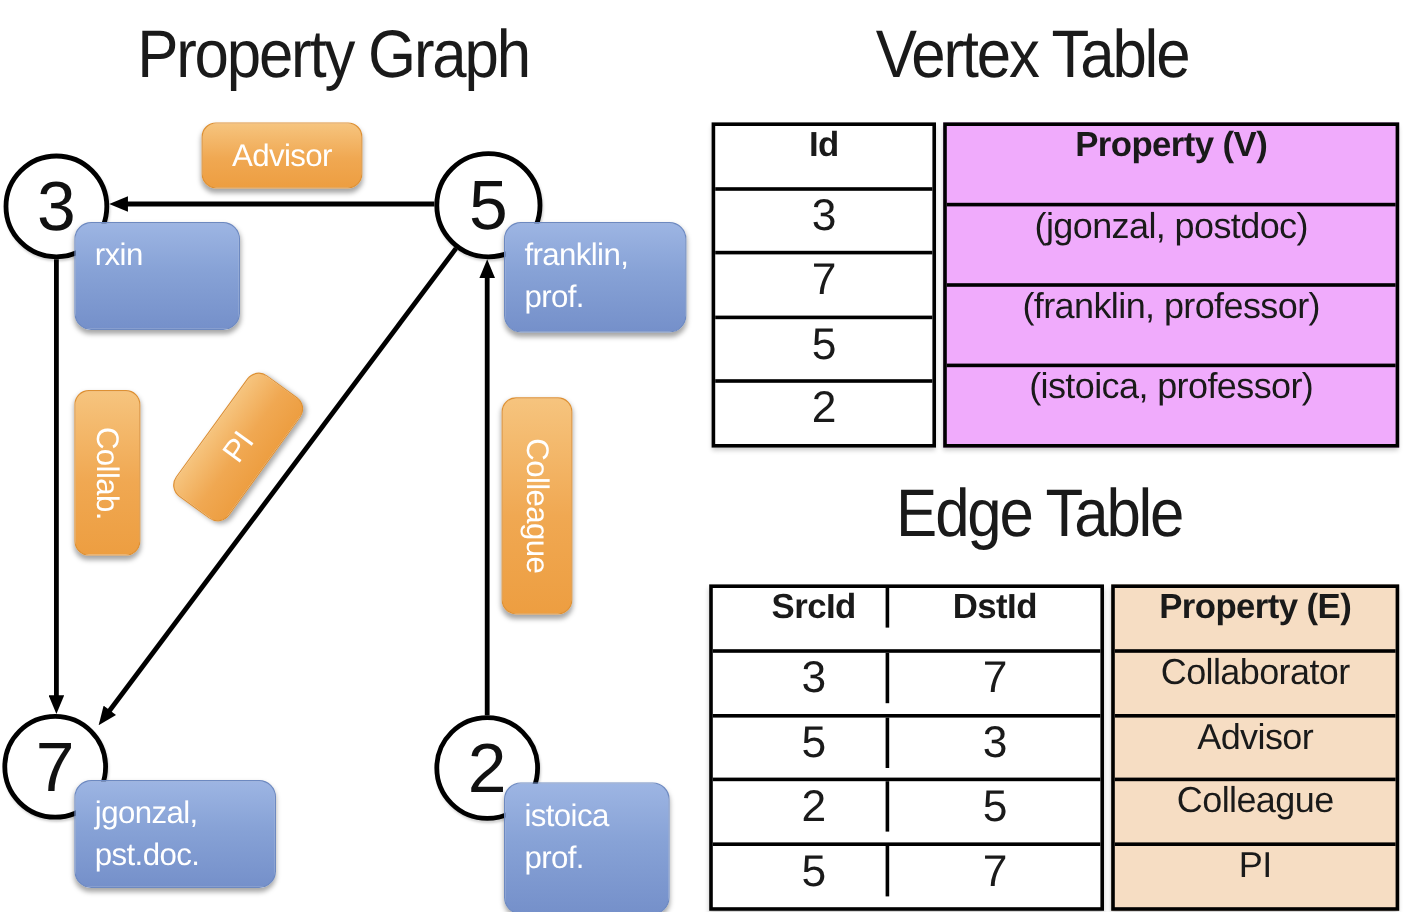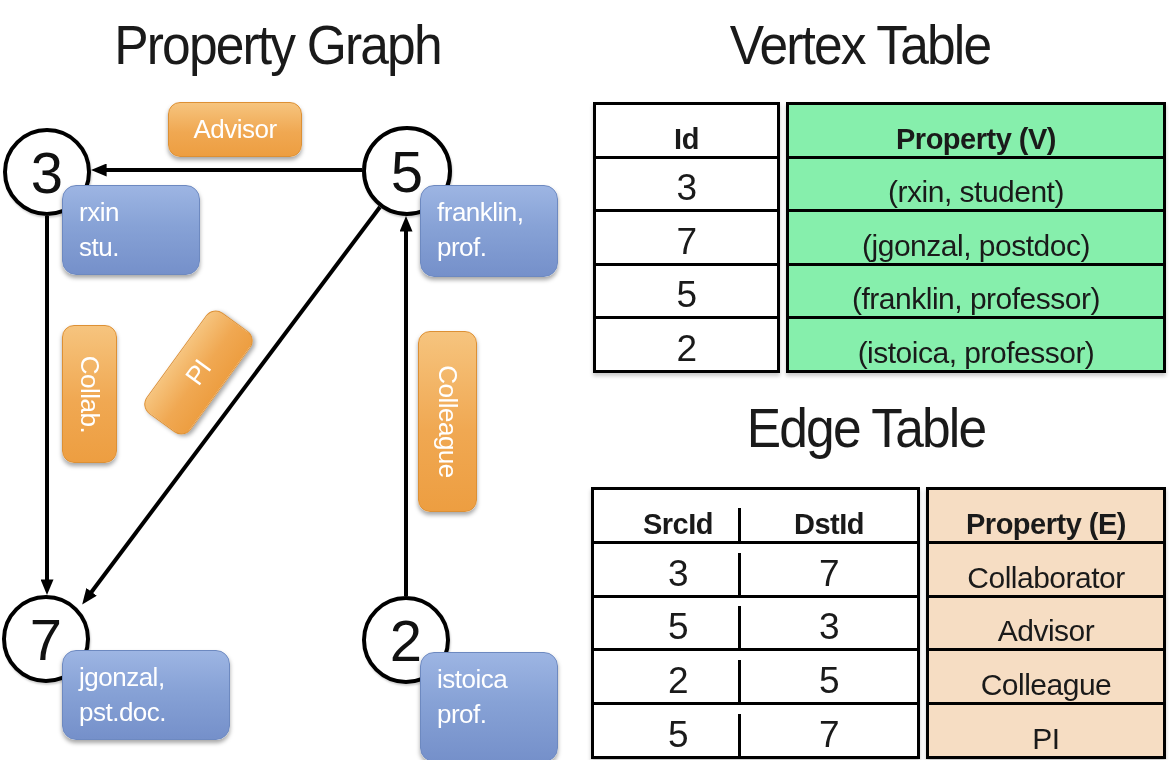--- a/index.html
+++ b/index.html
@@ -39,7 +39,7 @@
     position:absolute; display:flex; flex-direction:column;
     border:3px solid #000; background:#fff; box-shadow:0 3px 4px rgba(0,0,0,0.22);
   }
-  .trow { flex:1; display:flex; align-items:flex-end; border-top:3px solid #000; }
+  .trow { flex:1; display:flex; align-items:flex-start; border-top:3px solid #000; }
   .trow:first-child { border-top:none; }
   .cell { flex:1; display:flex; align-items:center; justify-content:center; letter-spacing:-0.5px; }
   .cell-src { flex:0 0 147px; border-right:3px solid #000;padding-left:24px; }

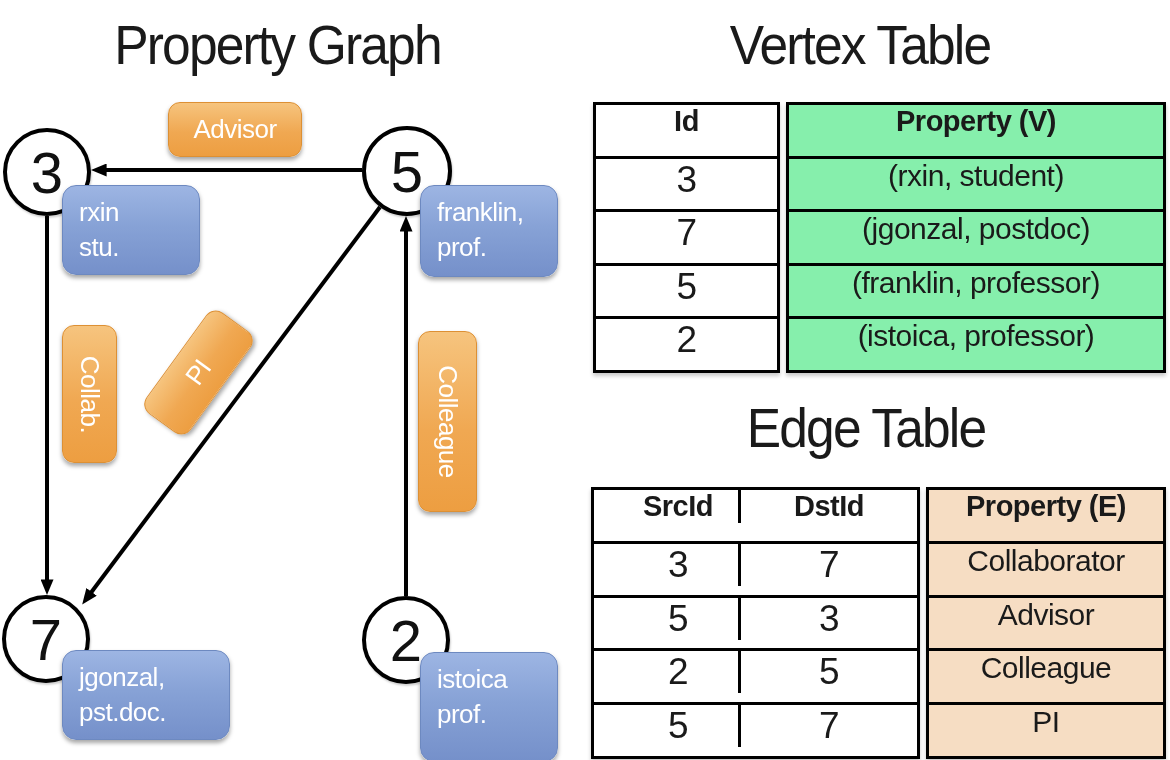--- a/index.html
+++ b/index.html
@@ -46,7 +46,7 @@
   .th { font-weight:bold; font-size:29px; }
   .tnum { font-size:37px; }
   .tprop { font-size:30px; }
-  .fill-v { background:#86efac; }
+  .fill-v { background:#f0abfc; }
   .fill-e { background:#f6ddc3; }
 </style>
 </head>

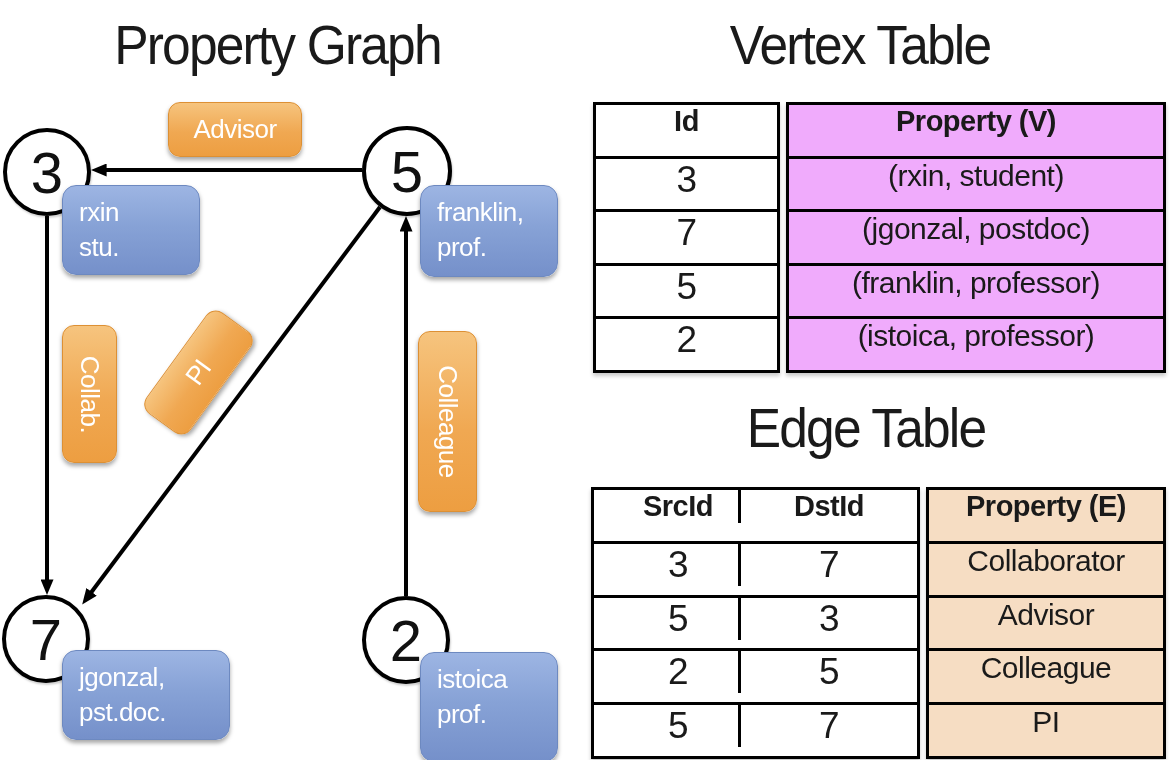--- a/index.html
+++ b/index.html
@@ -137,9 +137,6 @@
         <div class="cell th">Property (V)</div>
       </div>
     <div class="trow">
-        <div class="cell tprop">(rxin, student)</div>
-      </div>
-    <div class="trow">
         <div class="cell tprop">(jgonzal, postdoc)</div>
       </div>
     <div class="trow">

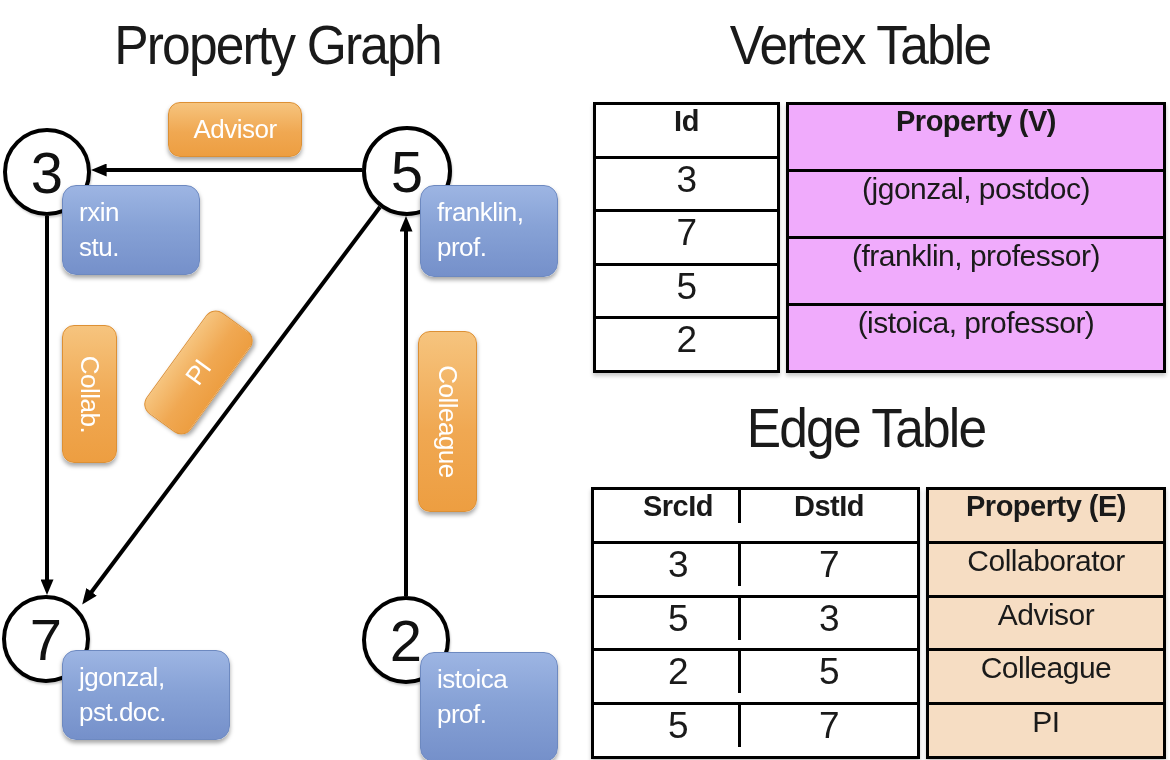--- a/index.html
+++ b/index.html
@@ -85,7 +85,7 @@
     <div>rxin</div>
     <div>stu.</div>
   </div>
-  <div class="vbox" style="left:420px;top:185px;width:138px;height:92px;">
+  <div class="vbox" style="left:420px;top:185px;width:152px;height:92px;">
     <div>franklin,</div>
     <div>prof.</div>
   </div>

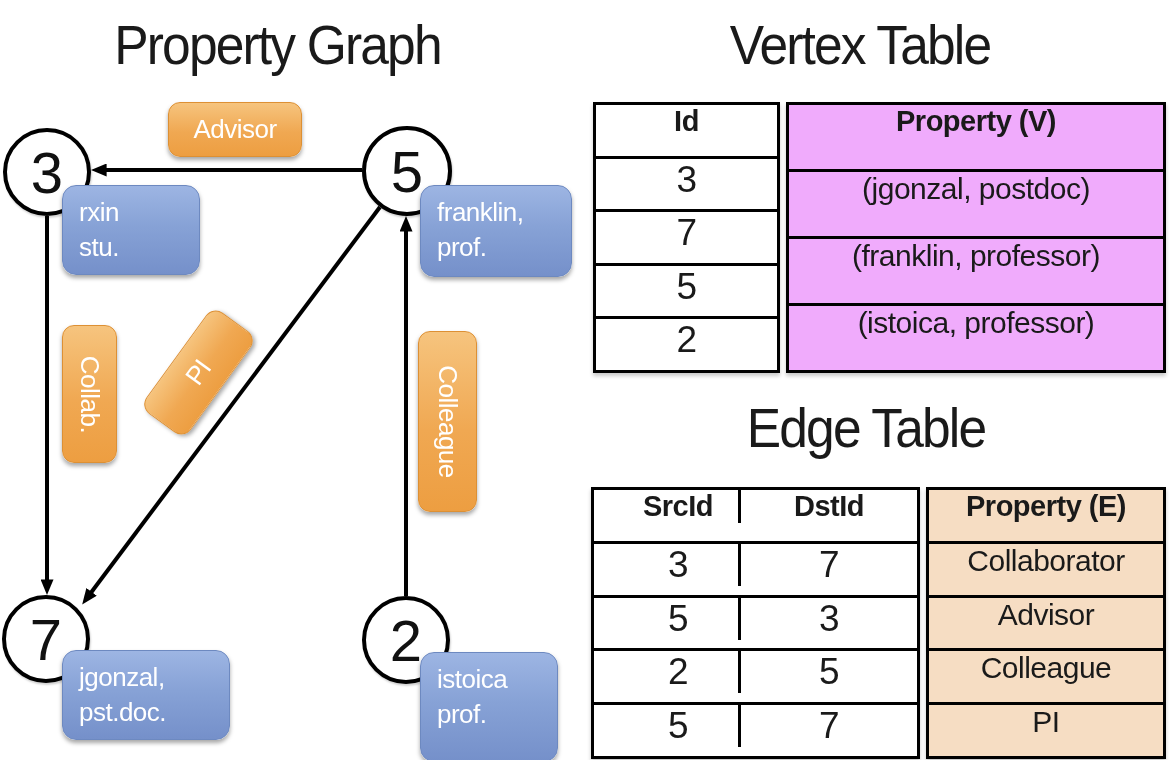--- a/index.html
+++ b/index.html
@@ -83,7 +83,6 @@
 
   <div class="vbox" style="left:62px;top:185px;width:138px;height:90px;">
     <div>rxin</div>
-    <div>stu.</div>
   </div>
   <div class="vbox" style="left:420px;top:185px;width:152px;height:92px;">
     <div>franklin,</div>

